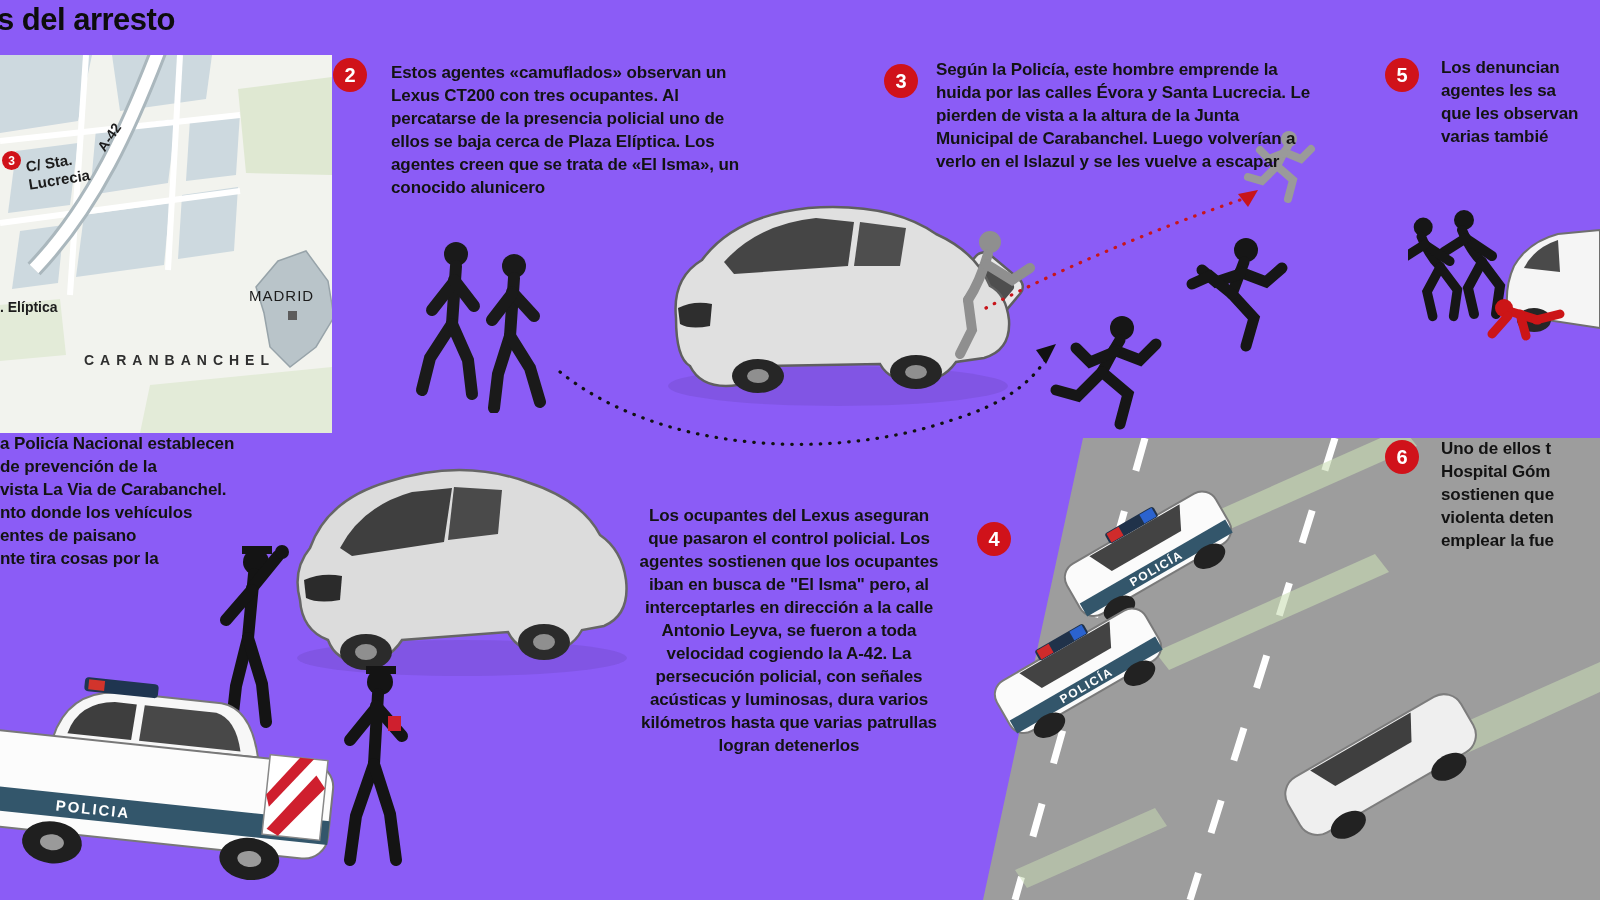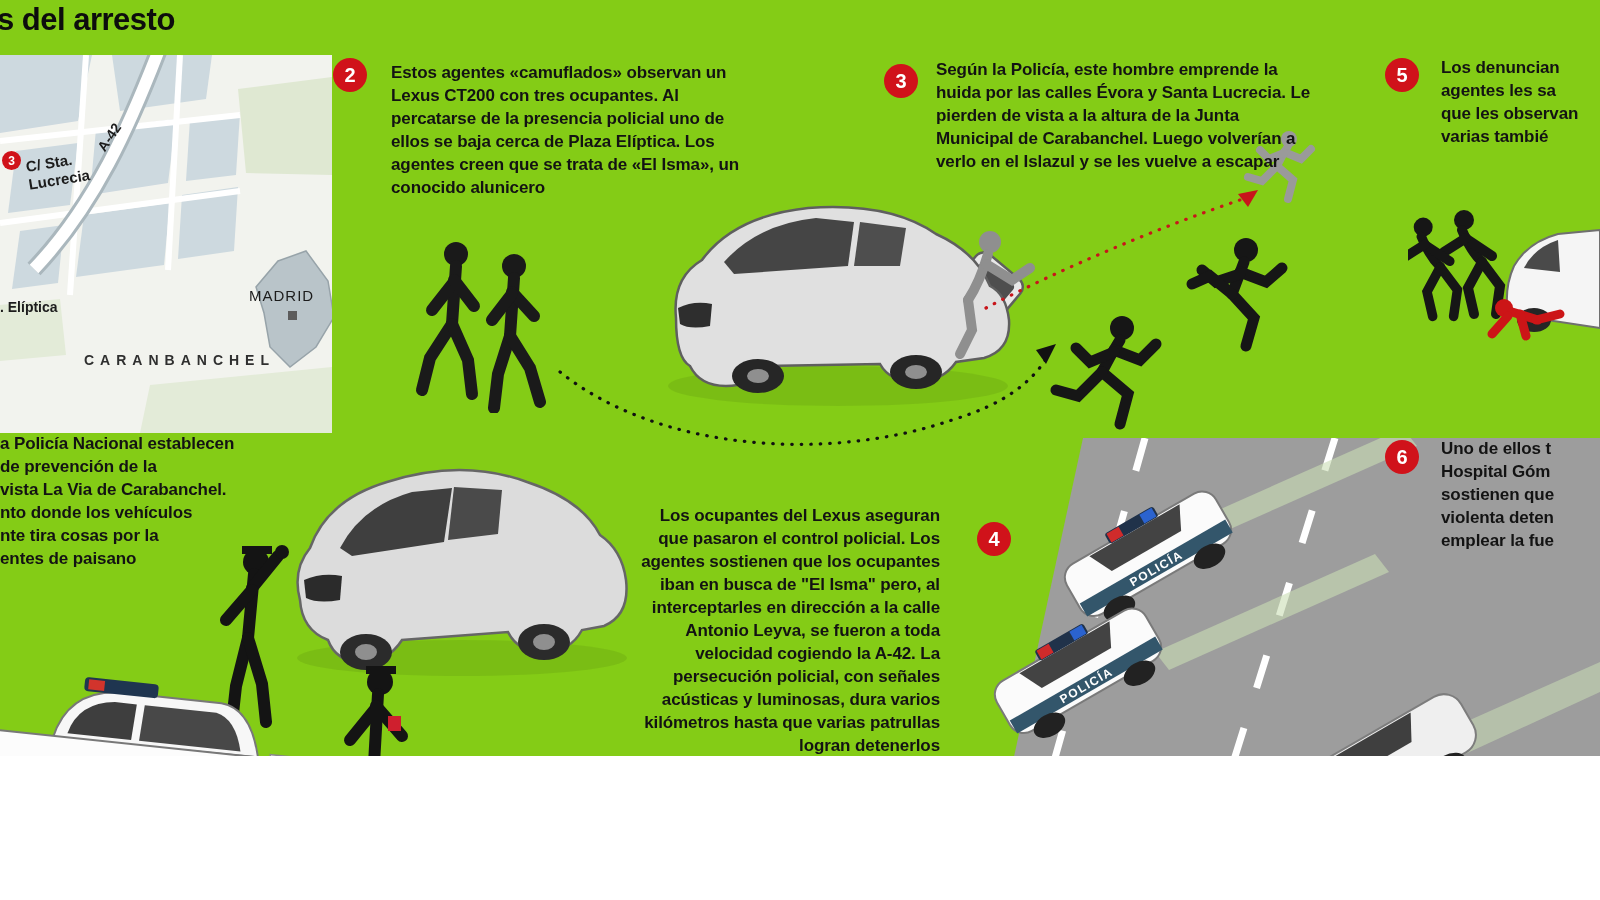--- a/index.html
+++ b/index.html
@@ -4,7 +4,7 @@
 <style>
   *{box-sizing:border-box;margin:0;padding:0}
   body{background:#ffffff}
-  .canvas{position:relative;width:1600px;height:756px;overflow:hidden;background:#84cc16;
+  .canvas{position:relative;width:1600px;height:900px;overflow:hidden;background:#8b5cf6;
           font-family:"Liberation Sans",sans-serif;color:#131313}
   .abs{position:absolute}
   .txt{font-weight:700;font-size:17px;line-height:23px;letter-spacing:-0.1px;color:#131313}

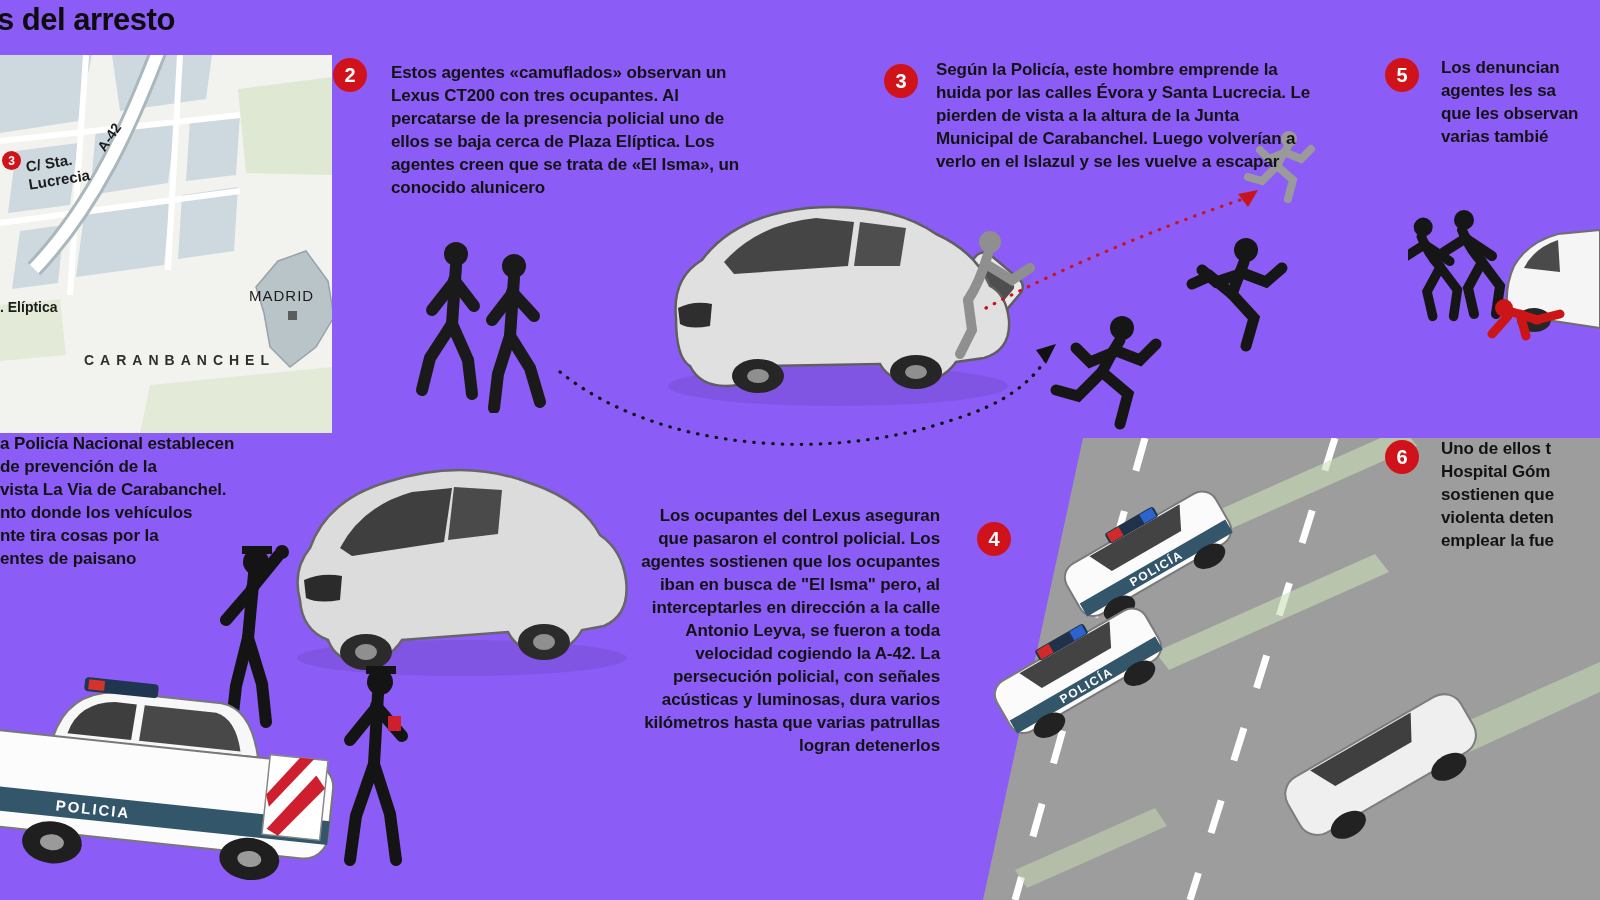--- a/index.html
+++ b/index.html
@@ -8,7 +8,7 @@
           font-family:"Liberation Sans",sans-serif;color:#131313}
   .abs{position:absolute}
   .txt{font-weight:700;font-size:17px;line-height:23px;letter-spacing:-0.1px;color:#131313}
-  .right{text-align:right}
+  .right{text-align:center}
   .nowrap{white-space:nowrap}
   .title{font-size:31px;font-weight:800;letter-spacing:-0.5px;color:#0d0d0d}
   .badge{width:34px;height:34px;border-radius:50%;background:#d0121a;color:#fff;

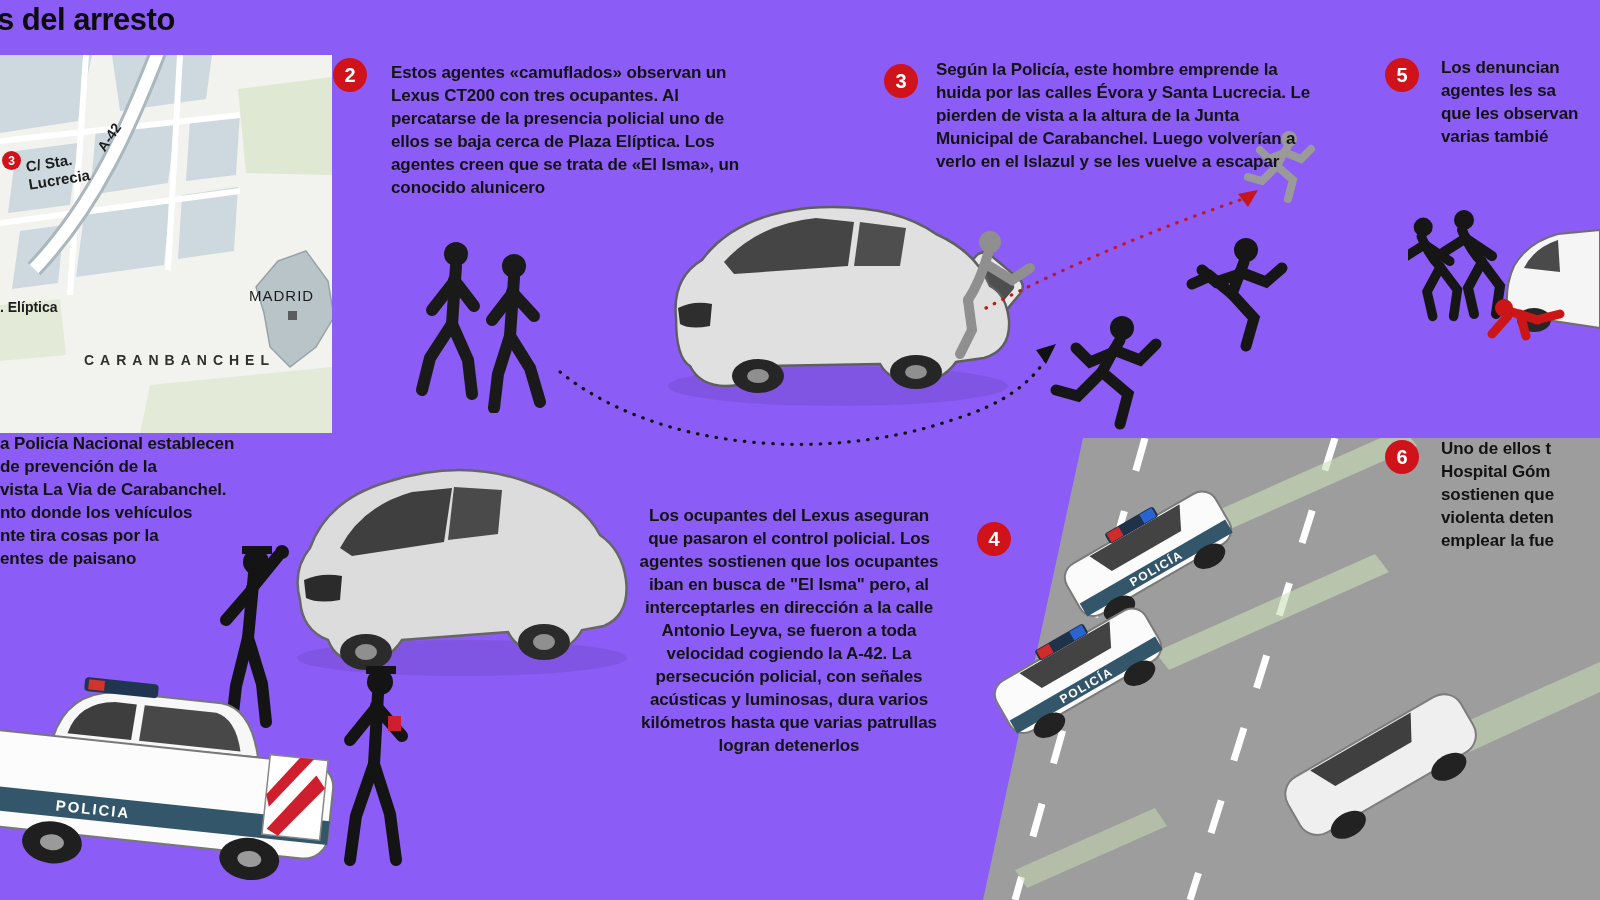--- a/index.html
+++ b/index.html
@@ -64,8 +64,8 @@
     <div class="nowrap">de prevención de la</div>
     <div class="nowrap">vista La Via de Carabanchel.</div>
     <div class="nowrap">nto donde los vehículos</div>
+    <div class="nowrap">entes de paisano</div>
     <div class="nowrap">nte tira cosas por la</div>
-    <div class="nowrap">entes de paisano</div>
   </div>
 
   <div class="abs badge" style="left:333px;top:58px">2</div>

